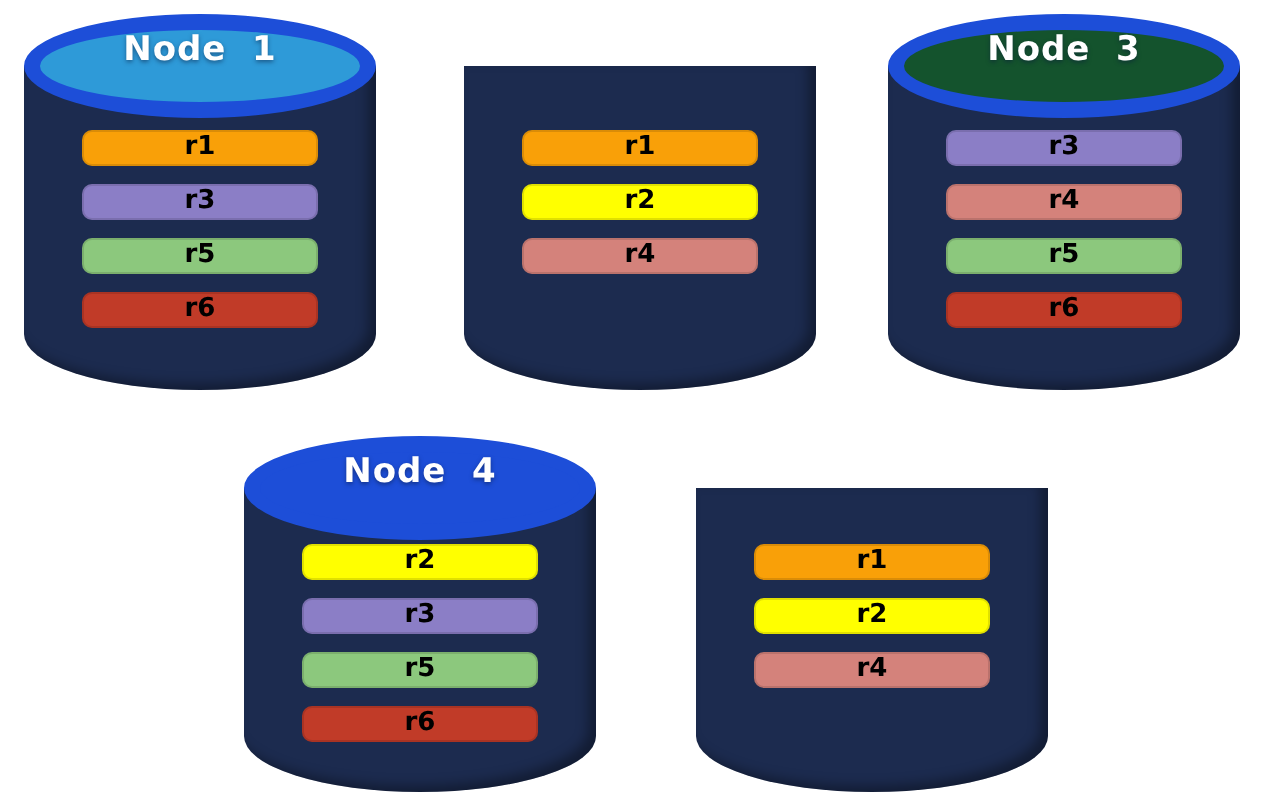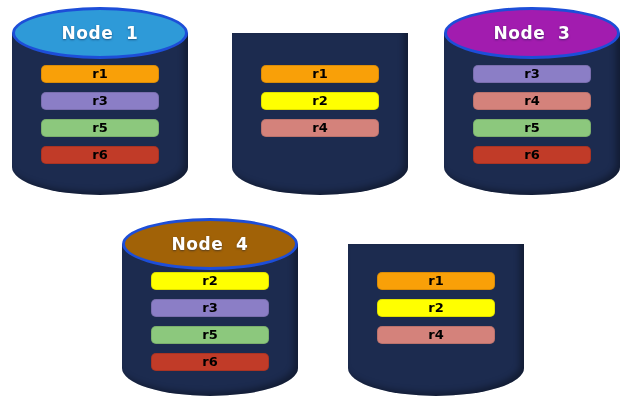--- a/index.html
+++ b/index.html
@@ -39,10 +39,9 @@
     height: 52px;
     border-radius: 50%;
     background: #2E9AD8;
-    border: 3px solid #1d4ed8;
+    border: 8px solid #1d4ed8;
     box-sizing: border-box;
     display: flex;
-    align-items: center;
     justify-content: center;
   }
   .node-label {

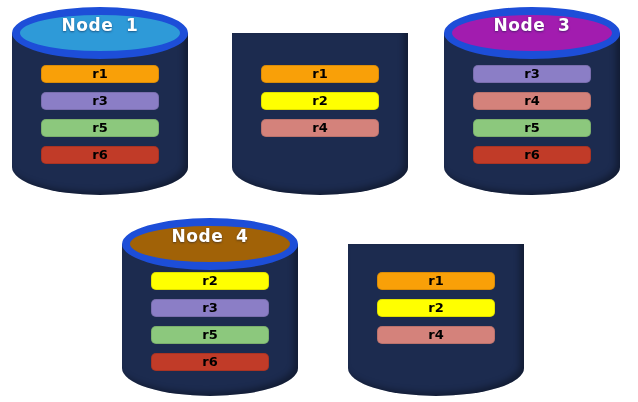--- a/index.html
+++ b/index.html
@@ -112,7 +112,7 @@
 
   <div class="cylinder tall n3">
     <div class="cyl-body" style="background-color: rgb(28, 43, 79);"></div>
-    <div class="cyl-top" style="background-color: #a21caf;">
+    <div class="cyl-top" style="background-color: #14532d;">
       <span class="node-label">Node  3</span>
     </div>
     <div class="bars">

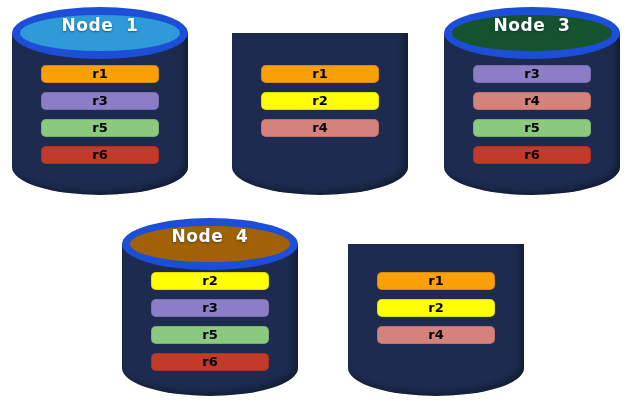--- a/index.html
+++ b/index.html
@@ -125,7 +125,7 @@
 
   <div class="cylinder short n4">
     <div class="cyl-body" style="background-color: rgb(28, 43, 79);"></div>
-    <div class="cyl-top" style="background-color: #a16207;">
+    <div class="cyl-top" style="background-color: #1d4ed8;">
       <span class="node-label">Node  4</span>
     </div>
     <div class="bars">

